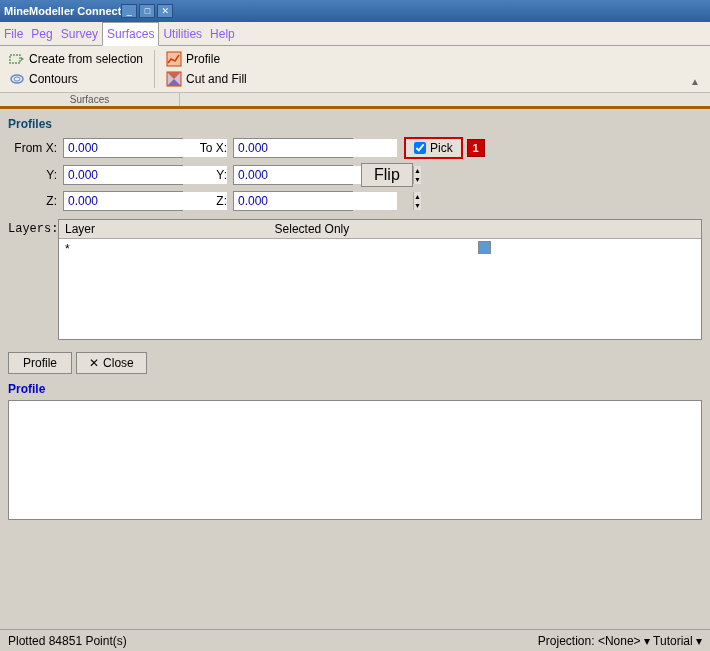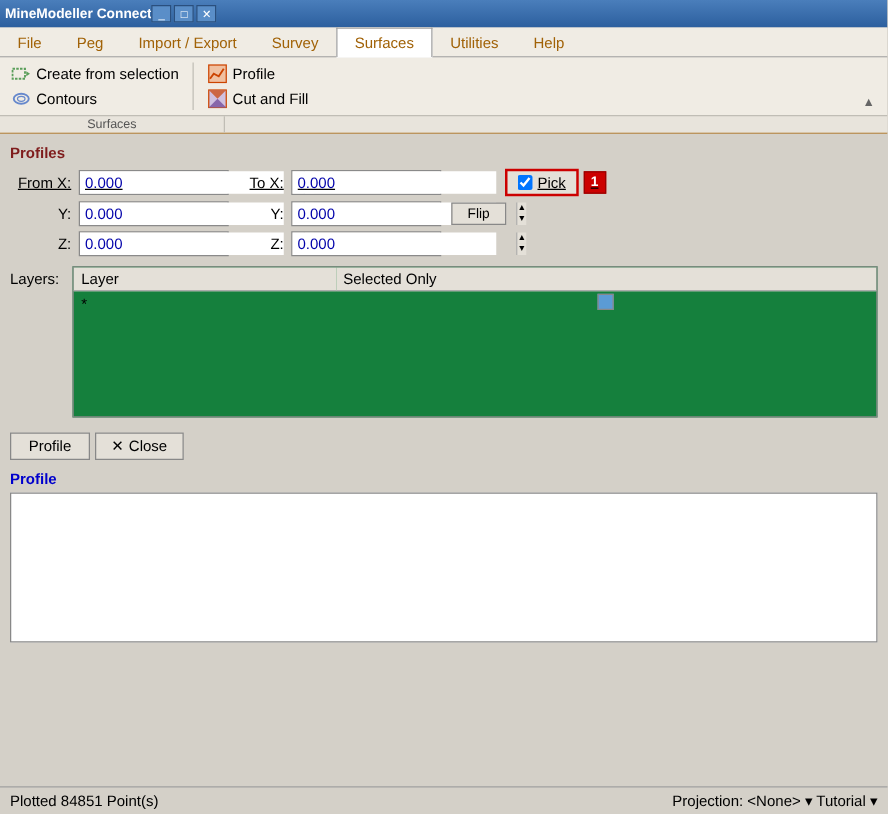--- a/index.html
+++ b/index.html
@@ -51,12 +51,12 @@
       height: 24px;
     }
     .menu-item {
-      padding: 3px 14px;
-      cursor: pointer;
-      display: flex;
-      align-items: center;
-      font-size: 12px;
-      color: #a16207;
+      padding: 3px 4px;
+      cursor: pointer;
+      display: flex;
+      align-items: center;
+      font-size: 12px;
+      color: #8b5cf6;
       text-align: center;
     }
     .menu-item.active {

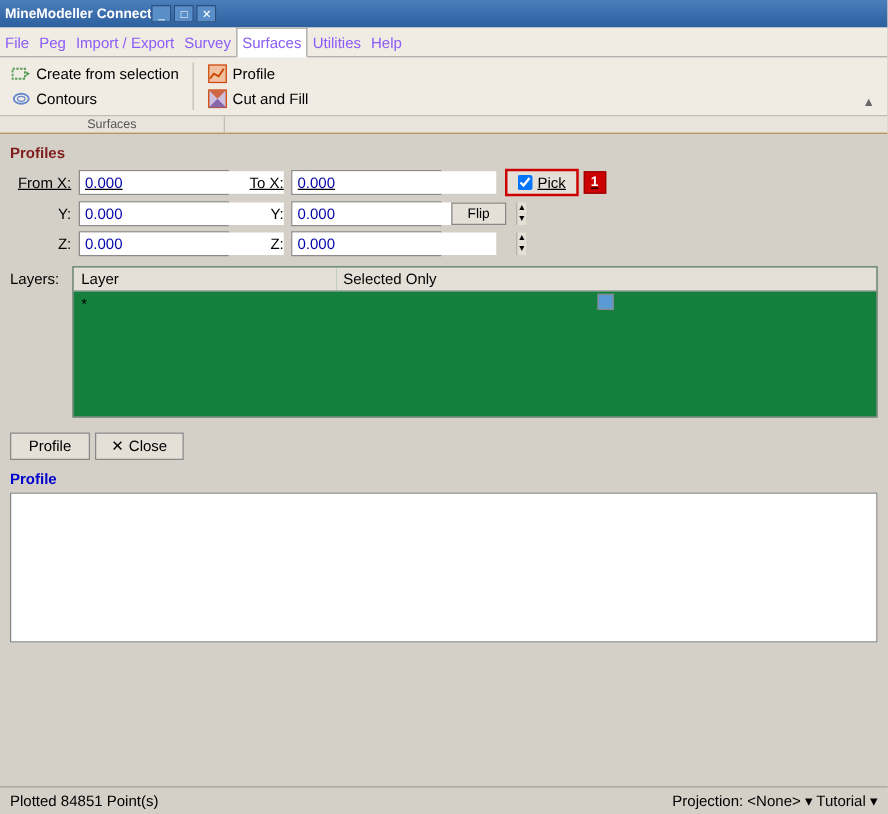--- a/index.html
+++ b/index.html
@@ -271,7 +271,6 @@
 <div class="menu-bar">
   <div class="menu-item">File</div>
   <div class="menu-item">Peg</div>
-  <div class="menu-item">Import / Export</div>
   <div class="menu-item">Survey</div>
   <div class="menu-item active">Surfaces</div>
   <div class="menu-item">Utilities</div>

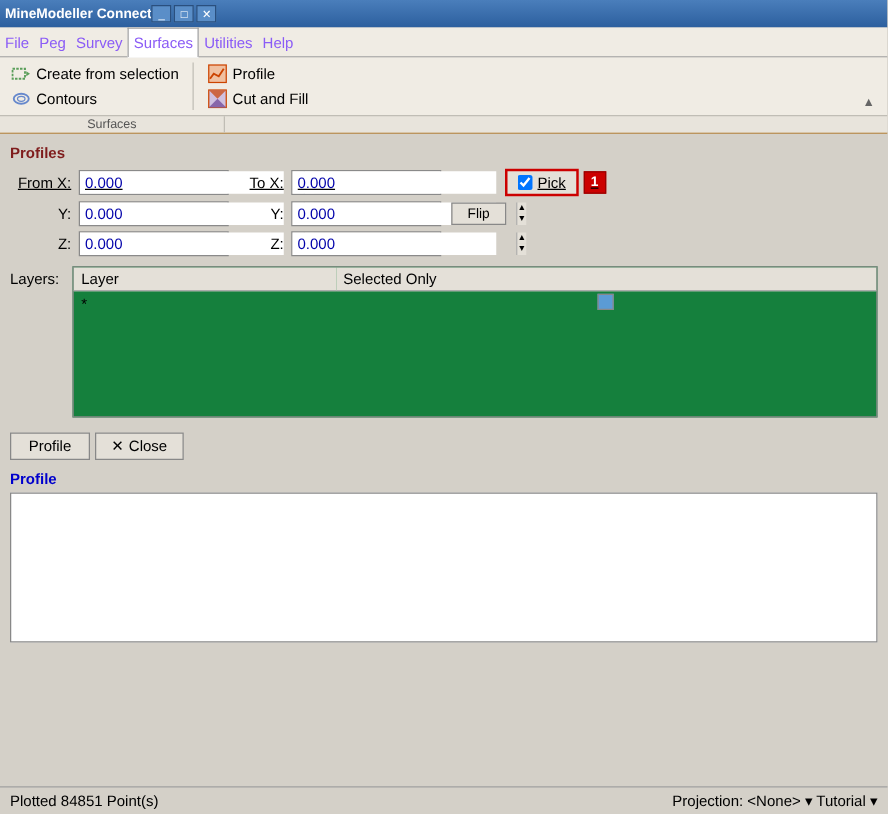--- a/index.html
+++ b/index.html
@@ -253,7 +253,7 @@
     }
     .toolbar-panel-outer {
       background: #f0ece4;
-      border-bottom: 1px solid #a16207;
+      border-bottom: 3px solid #a16207;
     }
   </style>
 </head>

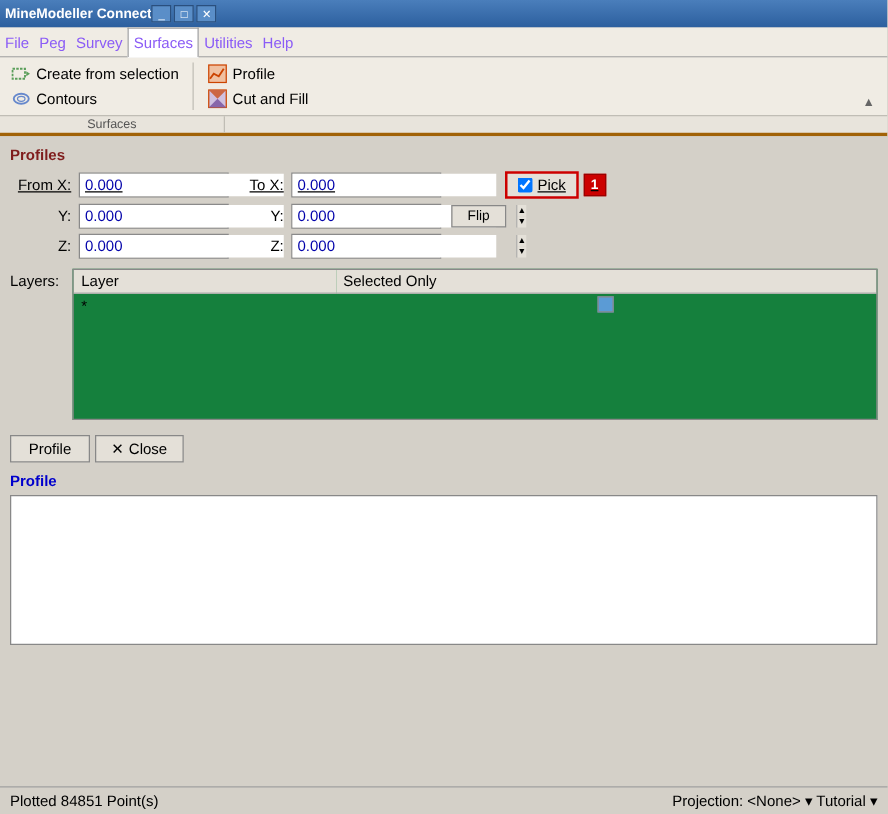--- a/index.html
+++ b/index.html
@@ -86,7 +86,7 @@
       font-weight: bold;
       font-size: 12px;
       margin-bottom: 6px;
-      color: #7f1d1d;
+      color: #0c4a6e;
     }
     .spinbox {
       width: 120px;

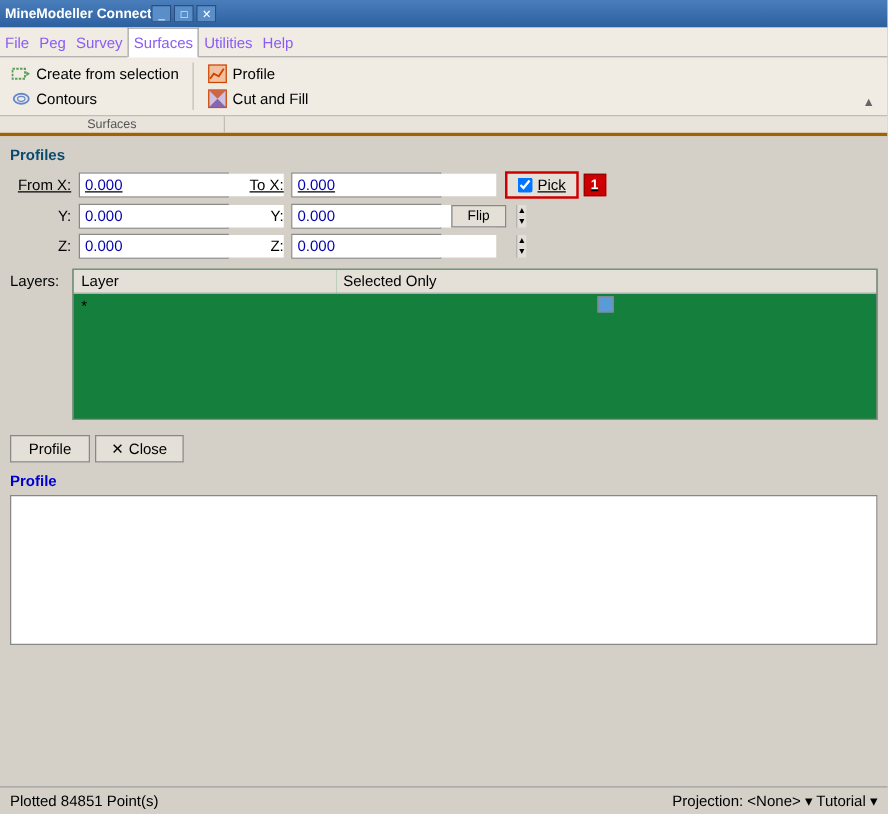--- a/index.html
+++ b/index.html
@@ -340,7 +340,7 @@
   <div>
     <div class="section-label">Profiles</div>
 
-    <div style="display:flex; align-items:center; margin-bottom:4px;text-decoration:underline;">
+    <div style="display:flex; align-items:center; margin-bottom:4px;">
       <span style="width:55px; text-align:right; padding-right:6px; font-size:12px;">From X:</span>
       <div class="spinbox">
         <input type="text" value="0.000" style="">

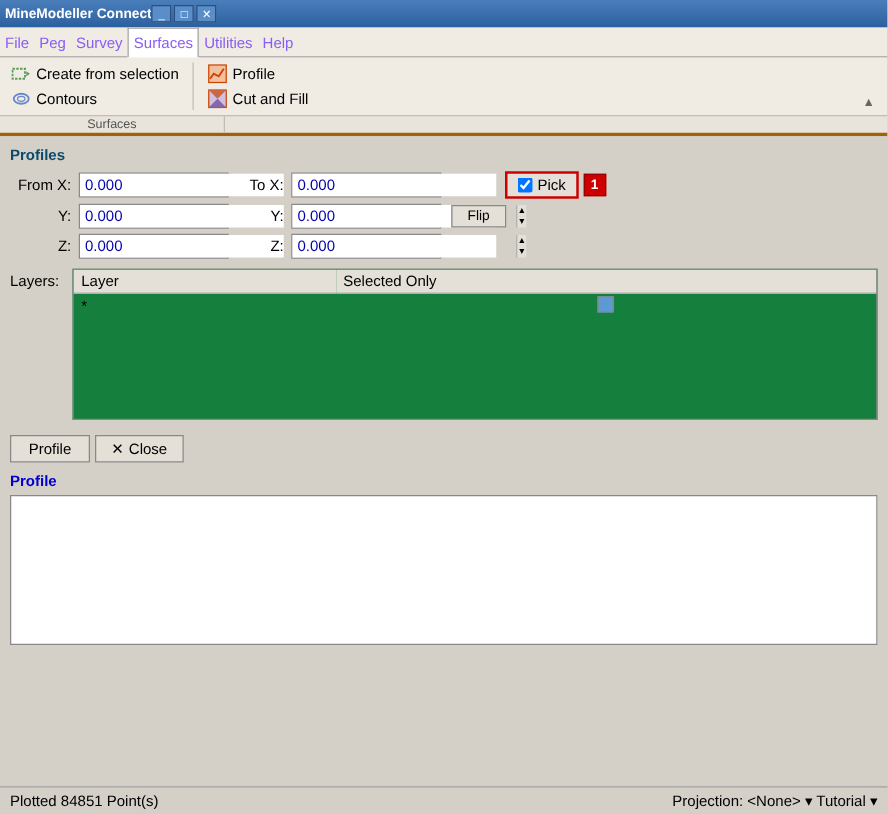--- a/index.html
+++ b/index.html
@@ -138,7 +138,7 @@
       background: #e4e0d8;
       border: 1px solid #888;
       cursor: pointer;
-      font-size: 11px;
+      font-size: 16px;
     }
     .number-badge {
       background: #cc0000;

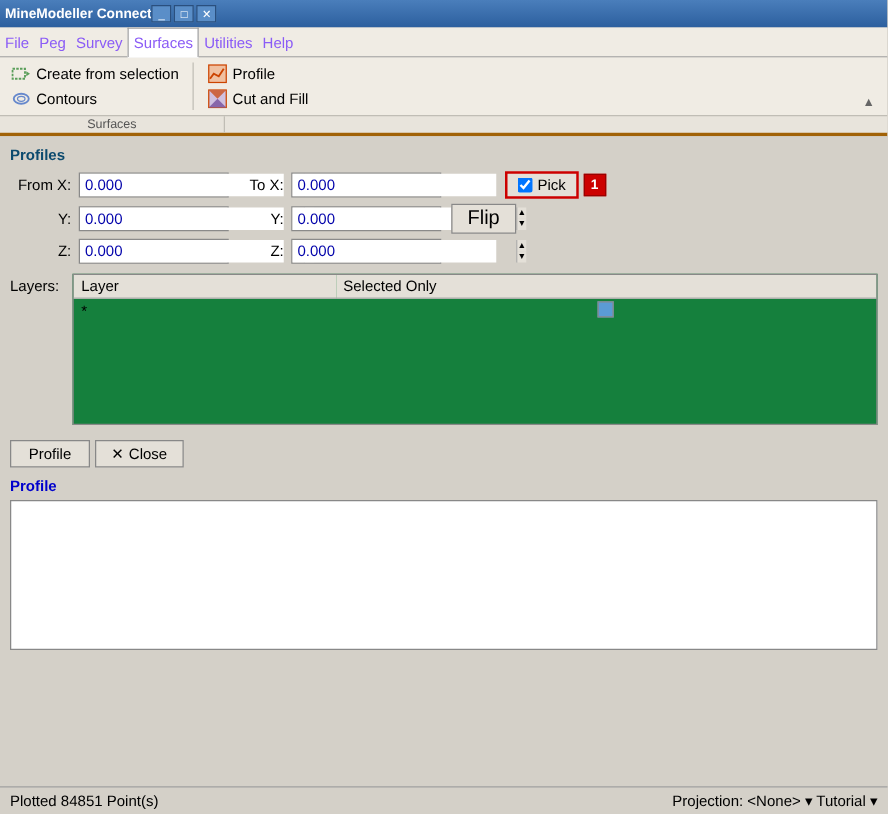--- a/index.html
+++ b/index.html
@@ -410,7 +410,7 @@
   </div>
 
   <div style="display:flex; align-items:flex-start; margin-top:8px;">
-    <span style="width:50px; padding-top:3px; font-size:12px;">Layers:</span>
+    <span style="width:50px; padding-top:3px; font-size:12px;font-family:Liberation Mono, monospace;">Layers:</span>
     <div class="layers-table-wrapper">
       <table class="layers-table">
         <thead>

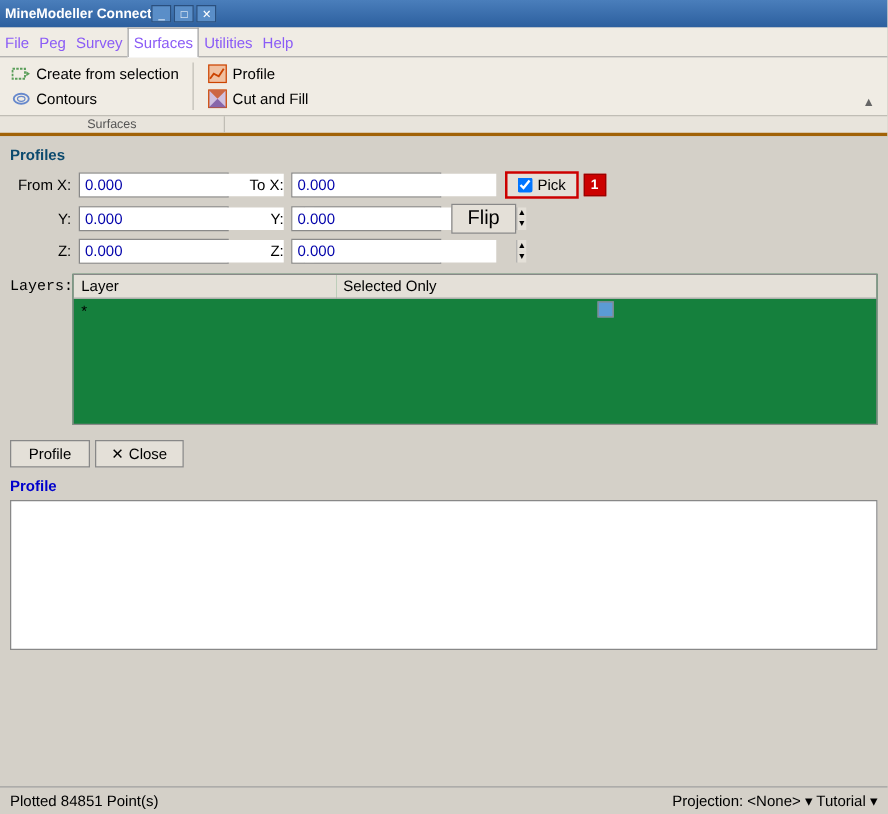--- a/index.html
+++ b/index.html
@@ -155,7 +155,7 @@
     .layers-table-wrapper {
       flex: 1;
       border: 1px solid #888;
-      background: #15803d;
+      background: #ffffff;
     }
     .layers-table {
       width: 100%;

